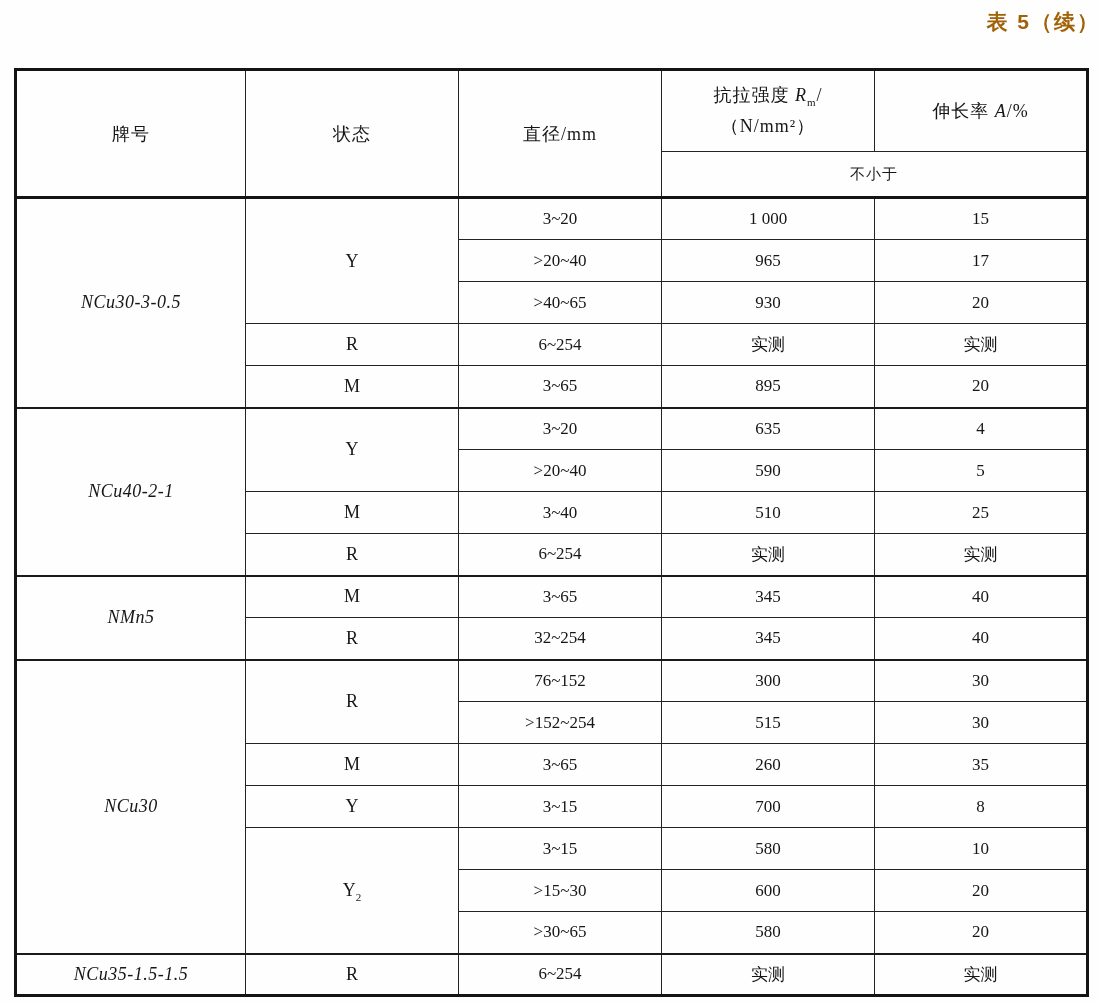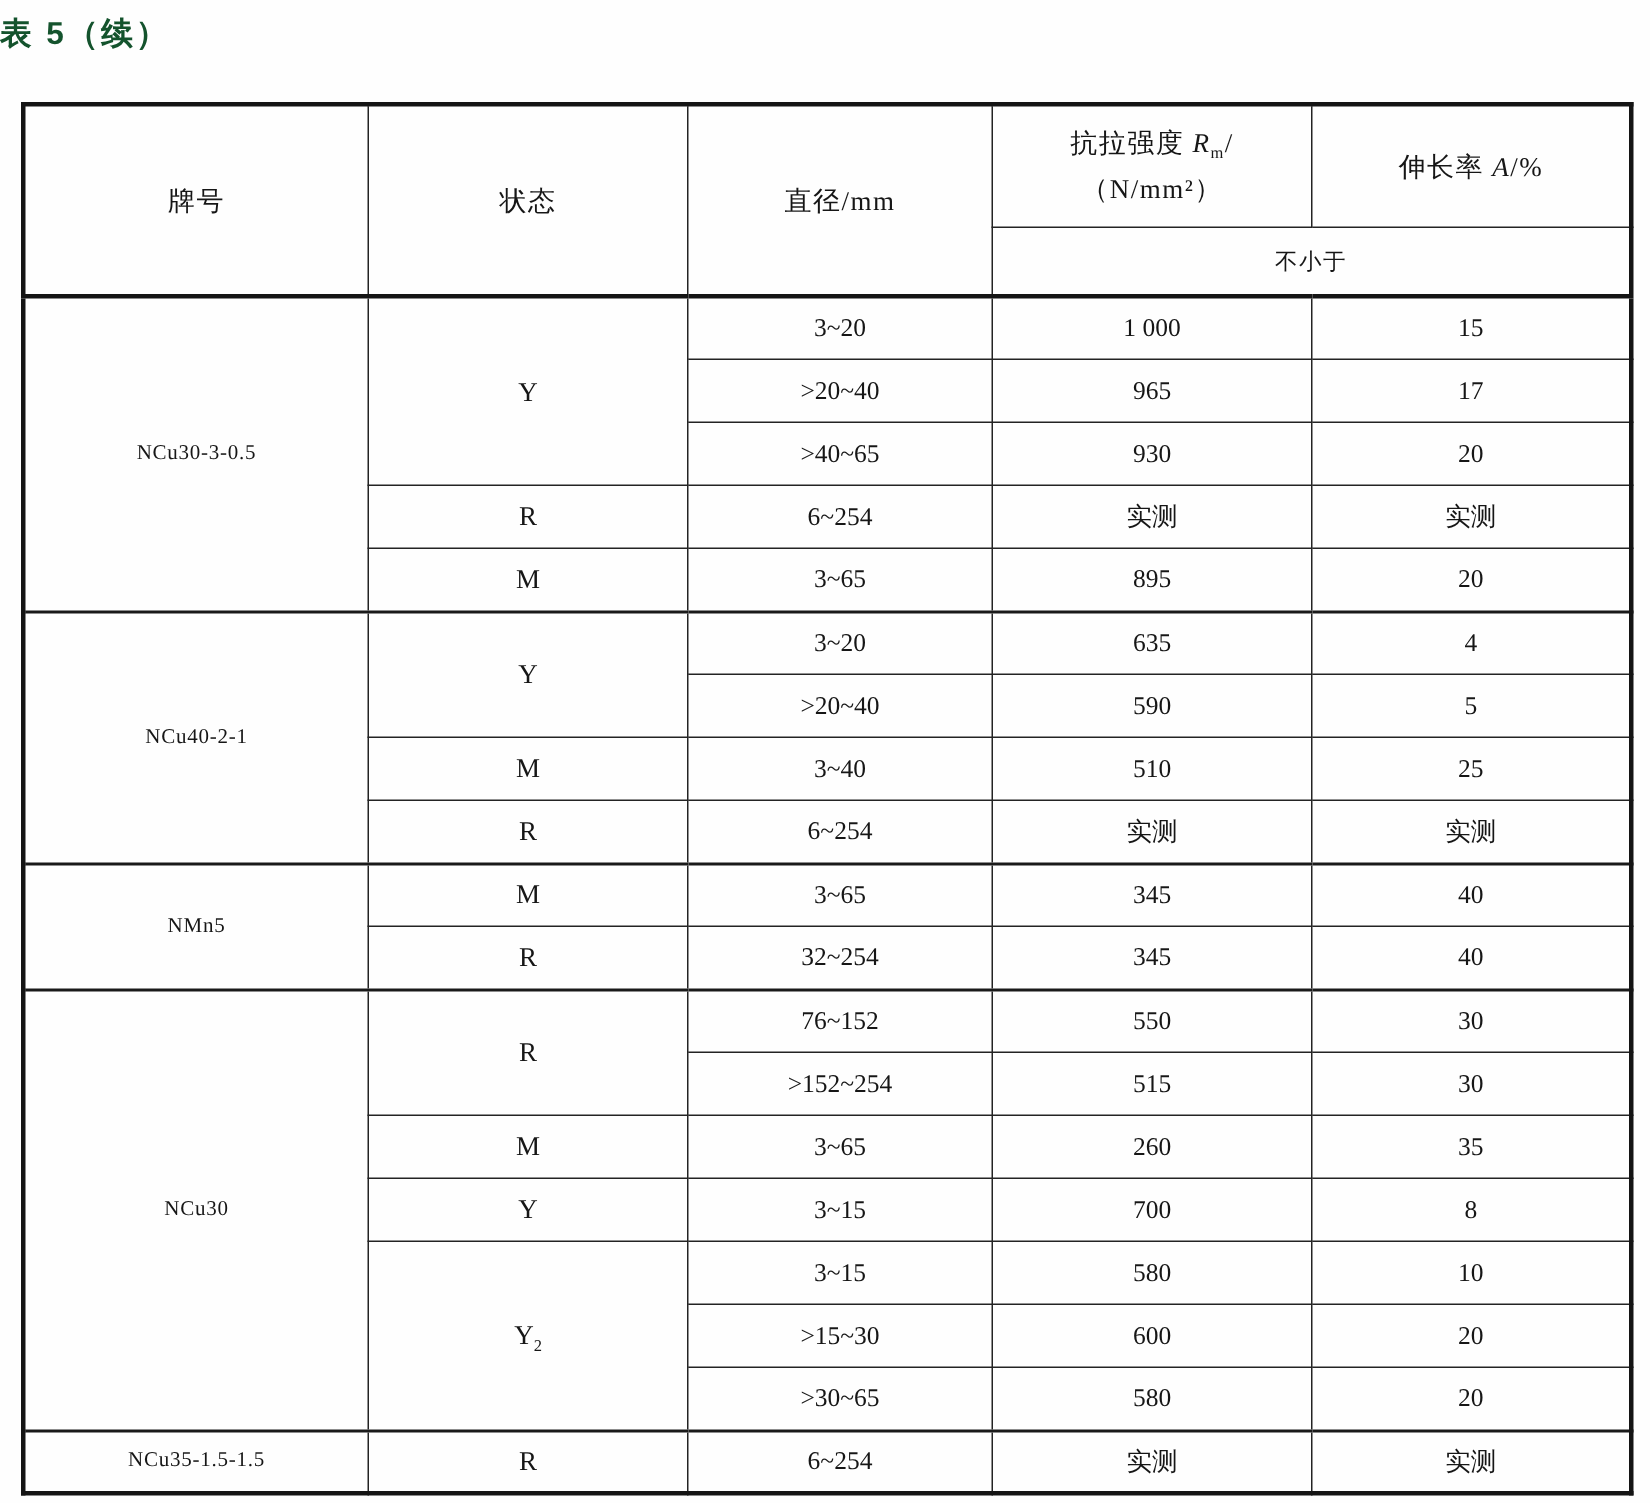--- a/index.html
+++ b/index.html
@@ -22,12 +22,12 @@
     top: 8px;
     left: 0;
     width: 100%;
-    text-align: left;
+    text-align: right;
     font-family: "Liberation Sans", "DejaVu Sans", sans-serif;
     font-weight: bold;
     font-size: 21px;
     letter-spacing: 2px;
-    color: #14532d;
+    color: #a16207;
   }
   table.spec {
     position: absolute;

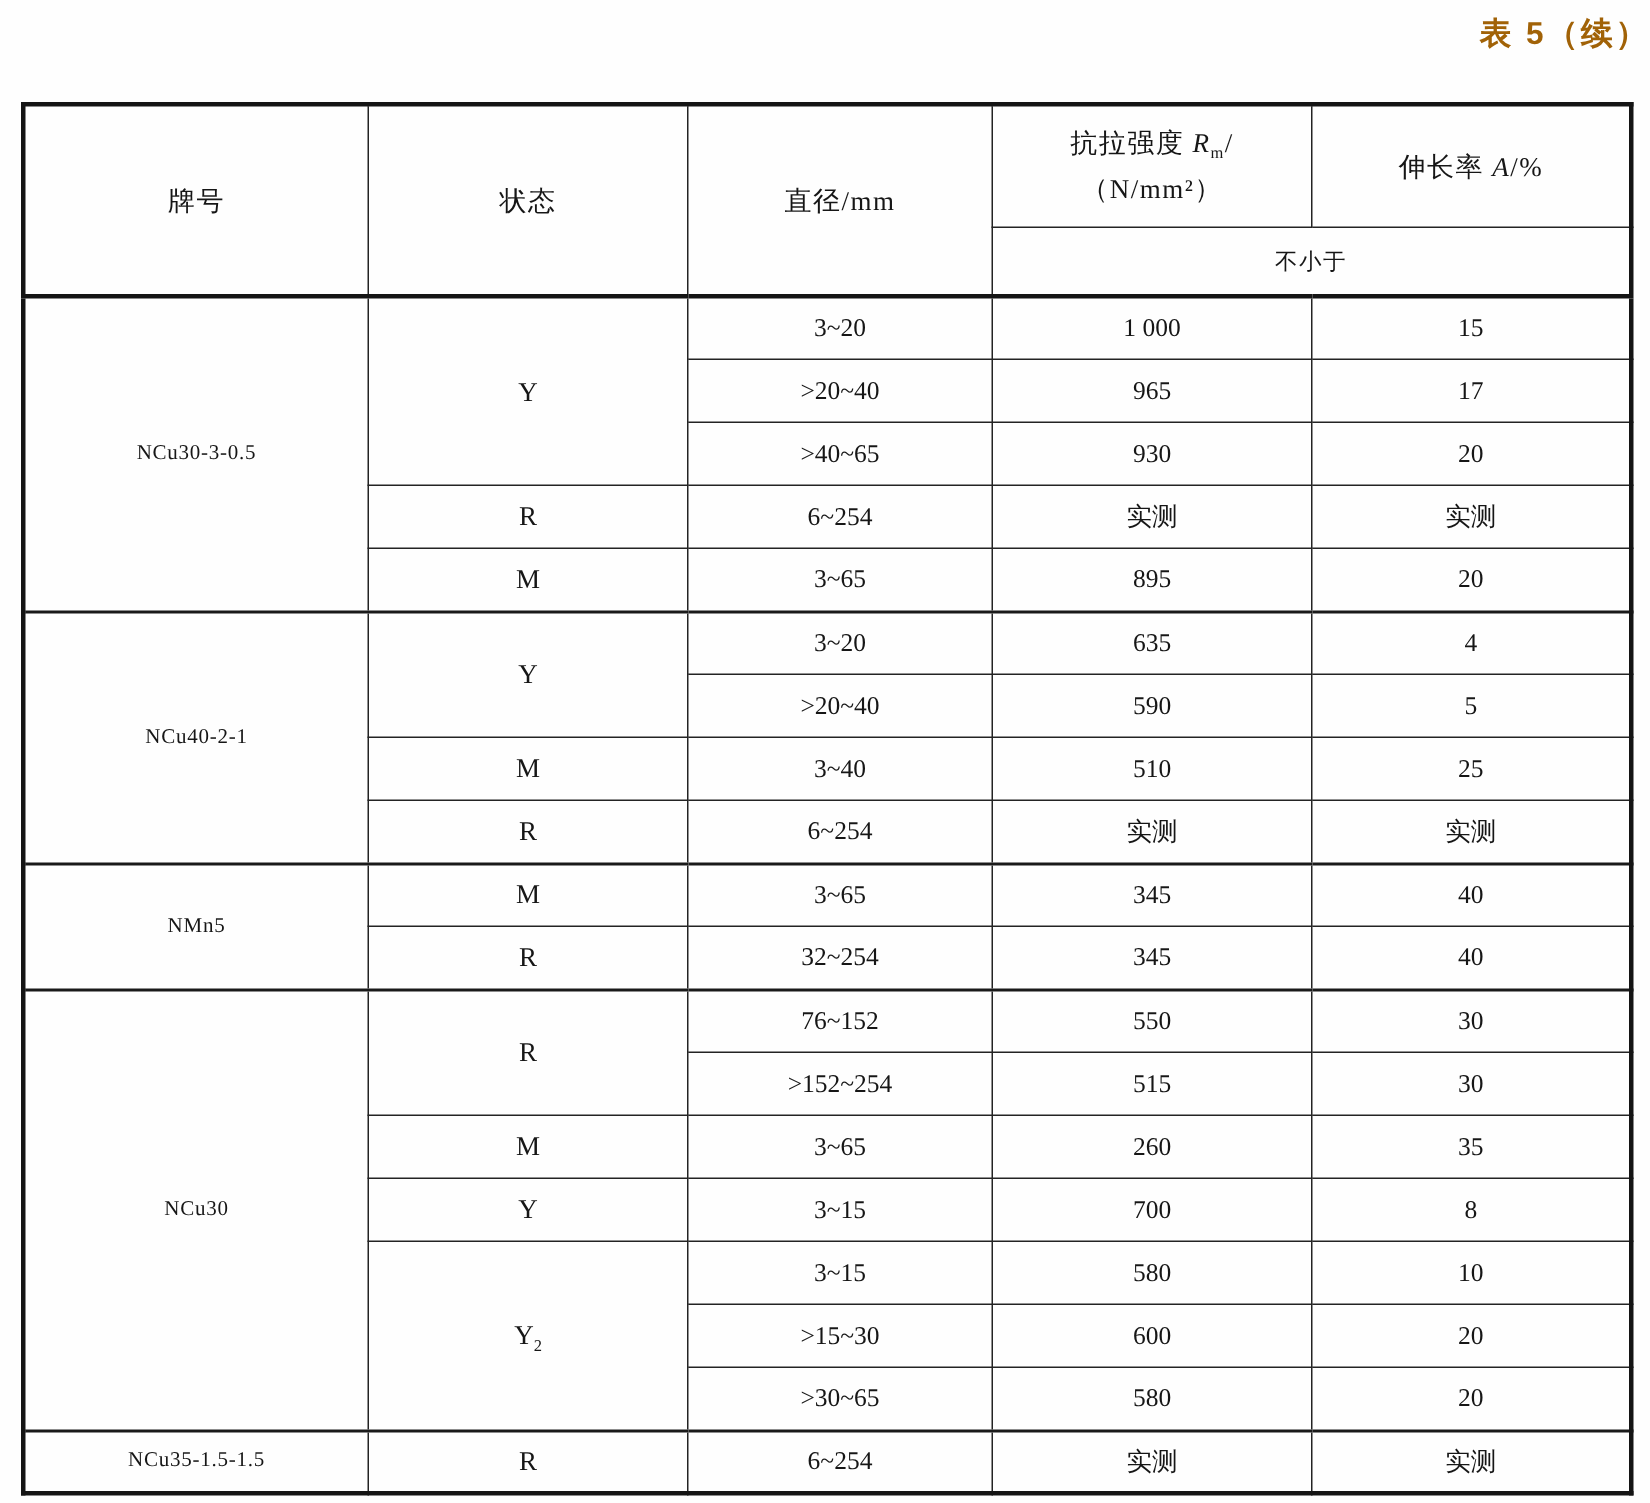--- a/index.html
+++ b/index.html
@@ -55,7 +55,7 @@
   tbody tr:first-child td { border-top: 3px solid #141414; }
   
   tbody tr.group-start td { border-top: 2.5px solid #1a1a1a; }
-  td.grade-cell { font-size: 14px; letter-spacing: 0.5px; }
+  td.grade-cell { font-size: 18px; letter-spacing: 0.5px; font-style: italic; }
   td.state-cell { font-size: 18px; }
   sub { font-size: 11px; line-height: 0; }
   i { font-style: italic; }

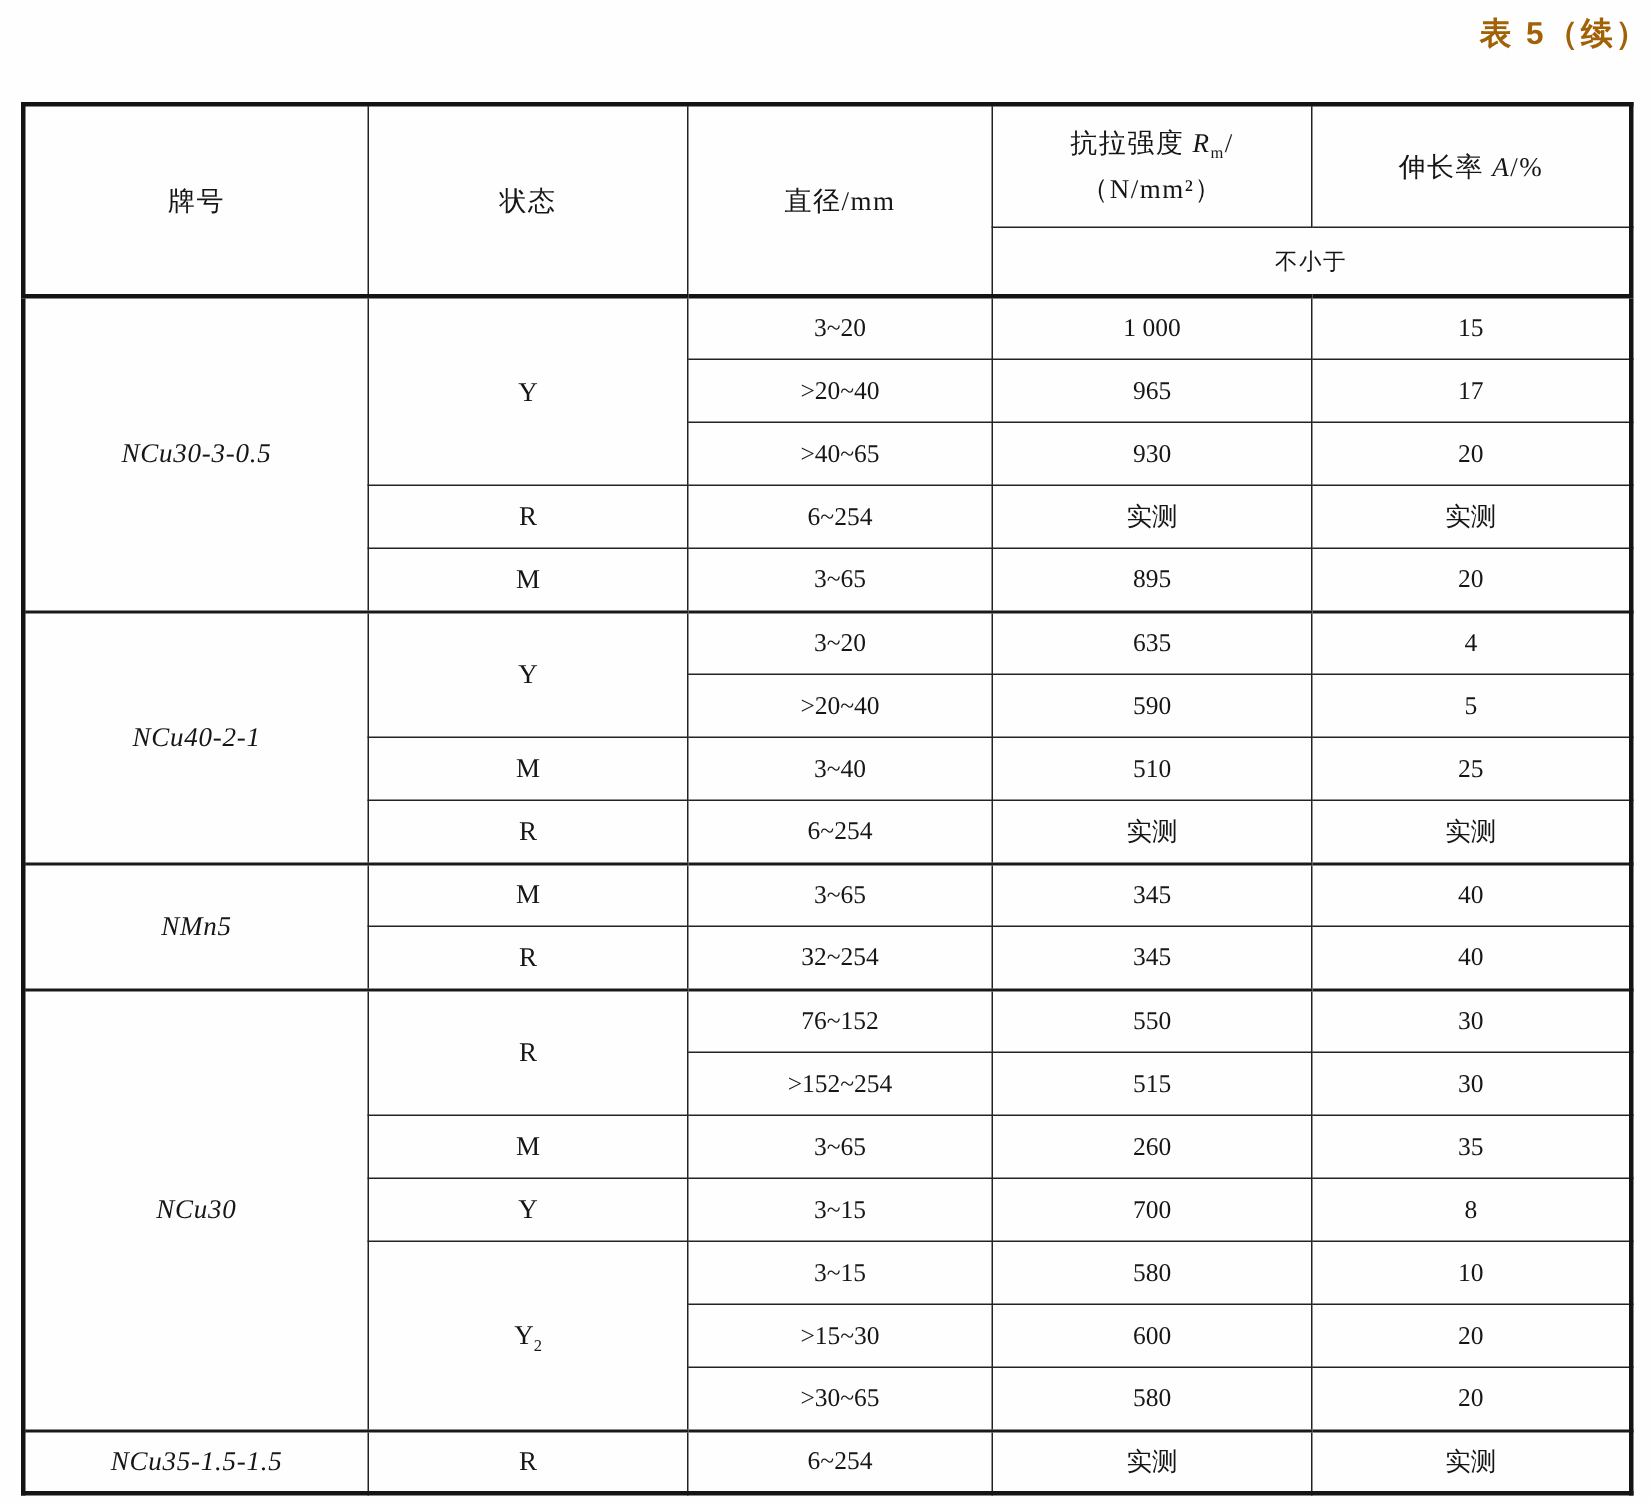--- a/index.html
+++ b/index.html
@@ -166,7 +166,7 @@
           <td rowspan="7" class="grade-cell">NCu30</td>
           <td rowspan="2" class="state-cell">R</td>
           <td>76~152</td>
-          <td>550</td>
+          <td>300</td>
           <td>30</td>
         </tr>
         <tr>

